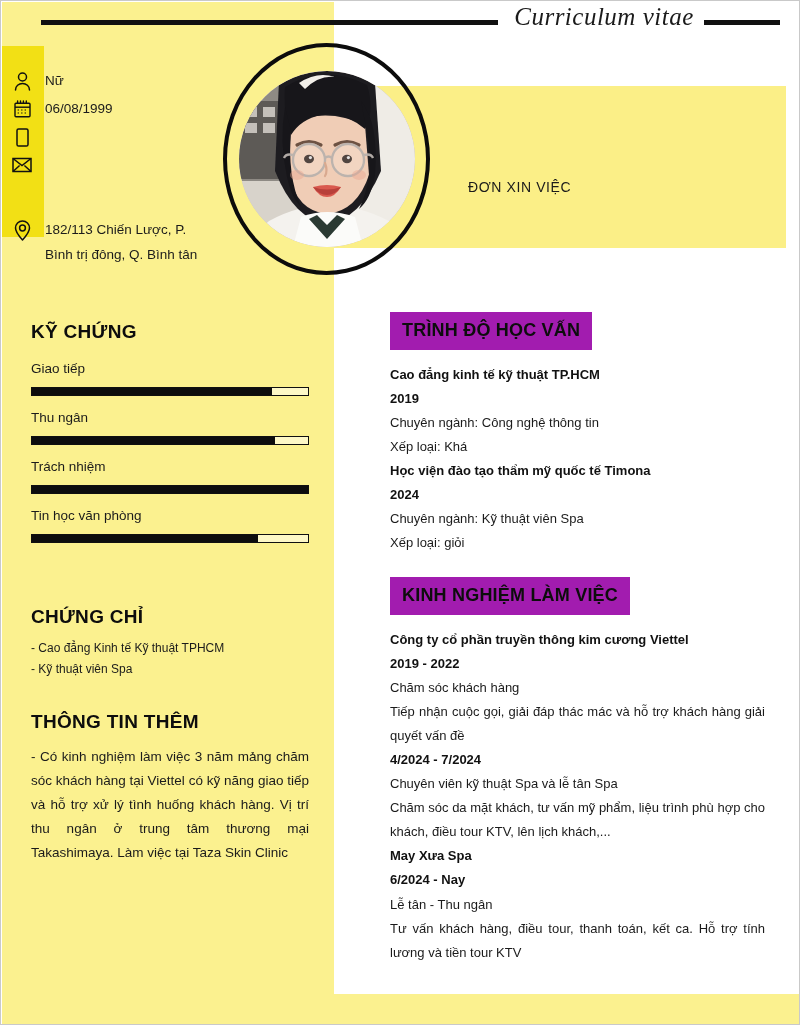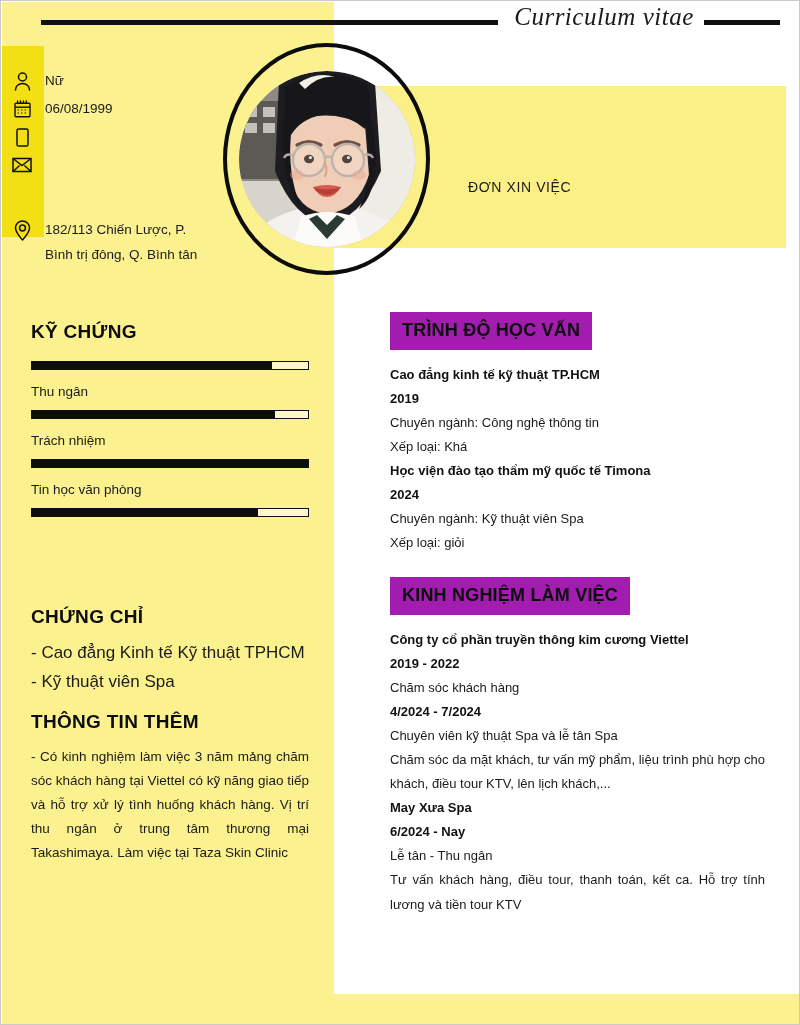--- a/index.html
+++ b/index.html
@@ -379,6 +379,7 @@
     <div class="sb-heading">KỸ CHỨNG</div>
 
     <div class="skill-item">
+      <div class="skill-label">Giao tiếp</div>
       <div class="skill-track">
         <div class="skill-fill" style="width: 87%;"></div>
       </div>

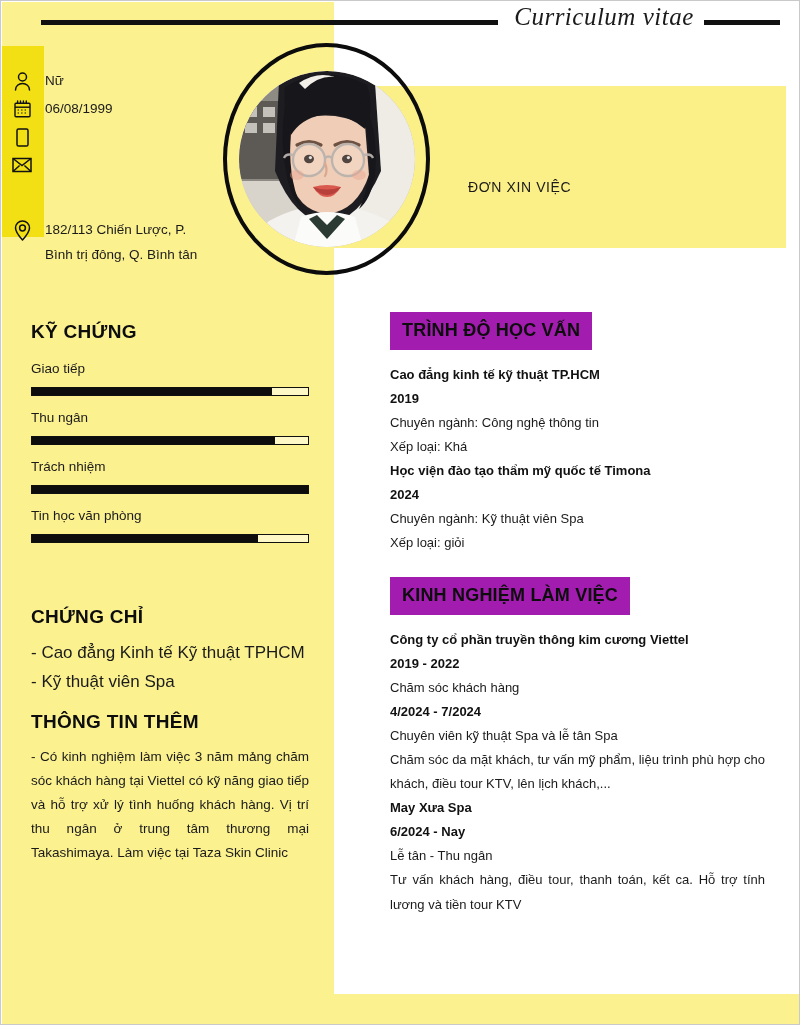--- a/index.html
+++ b/index.html
@@ -209,7 +209,7 @@
   }
 
   .cert-line {
-    font-size: 17px;
+    font-size: 12px;
     color: #1b1b1b;
     line-height: 1.72;
   }

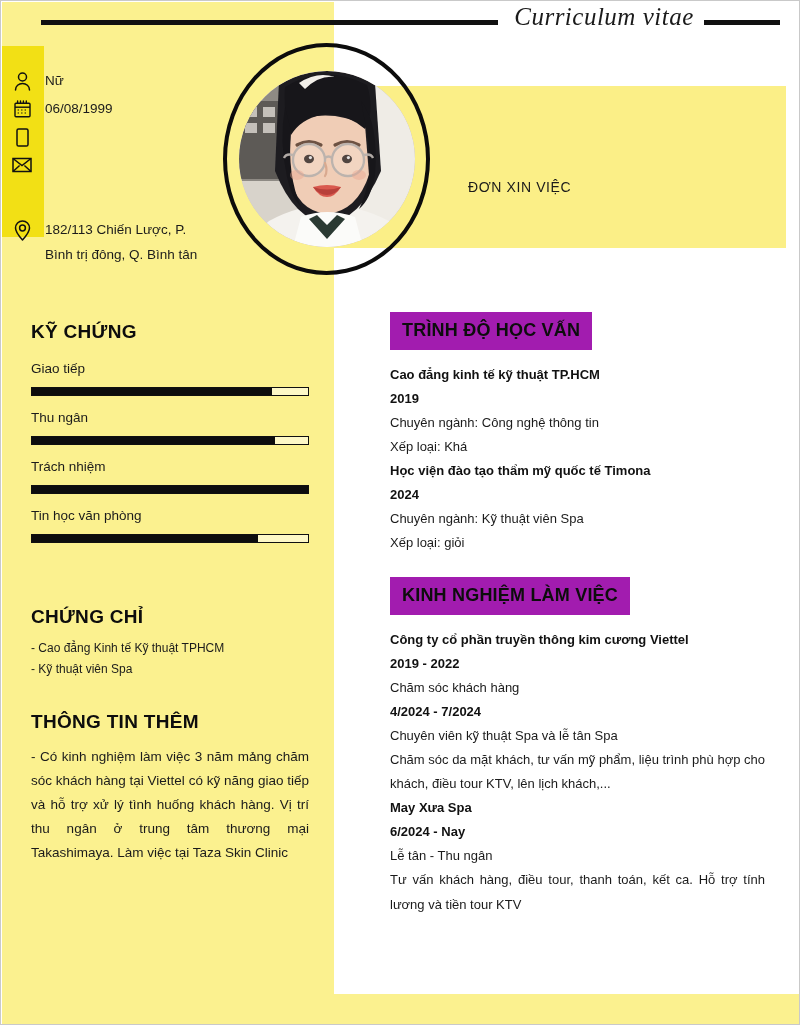--- a/index.html
+++ b/index.html
@@ -443,6 +443,7 @@
       <div class="rc-strong">Công ty cổ phần truyền thông kim cương Viettel</div>
       <div class="rc-strong">2019 - 2022</div>
       <div class="rc-normal">Chăm sóc khách hàng</div>
+      <div class="rc-justify">Tiếp nhận cuộc gọi, giải đáp thác mác và hỗ trợ khách hàng giải quyết vấn đề</div>
 
       <div class="rc-strong">4/2024 - 7/2024</div>
       <div class="rc-normal">Chuyên viên kỹ thuật Spa và lễ tân Spa</div>

